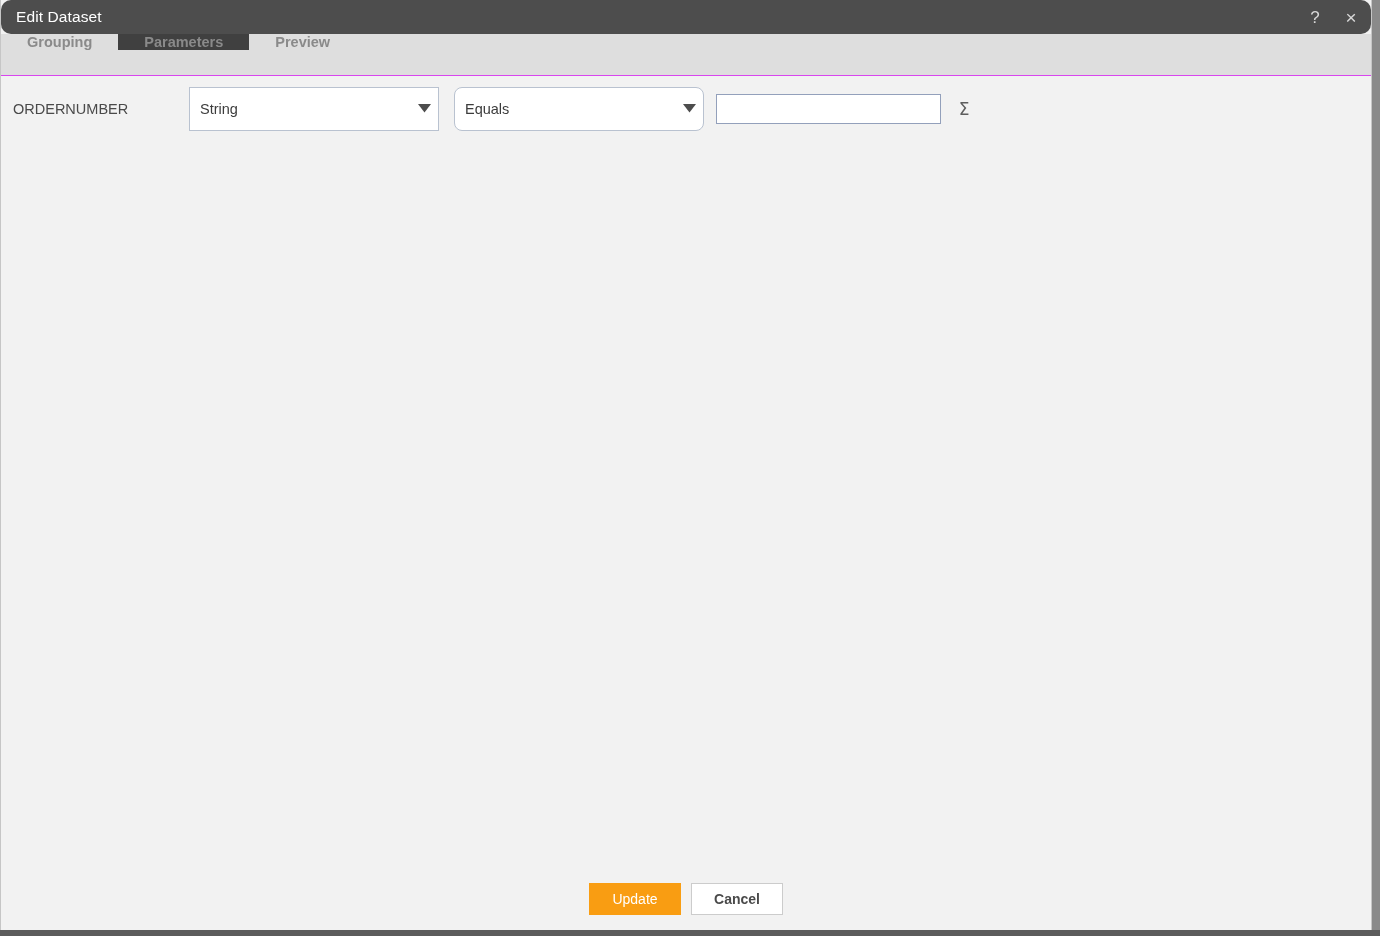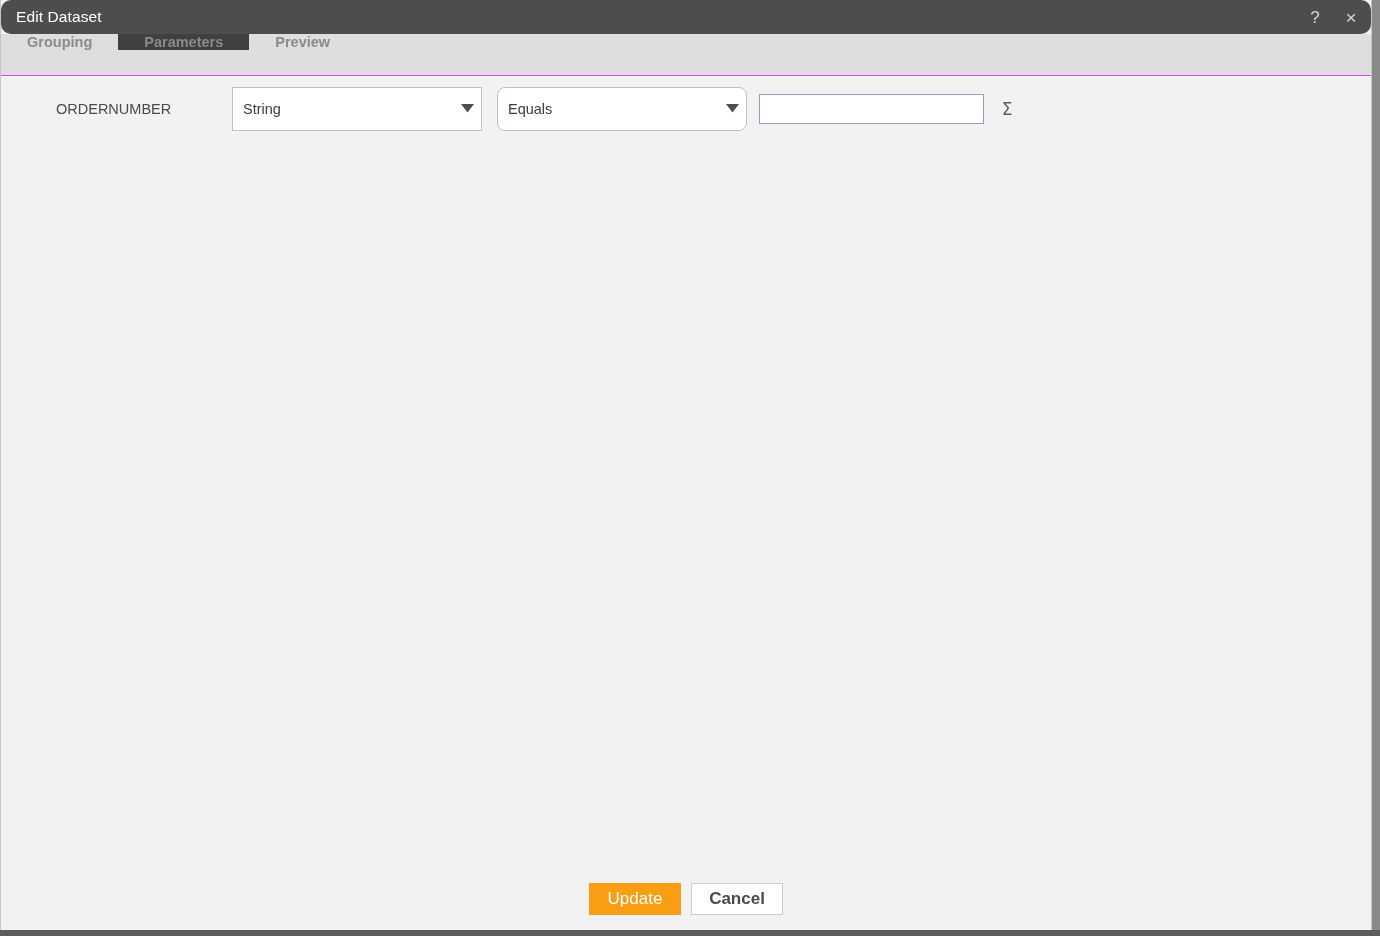--- a/index.html
+++ b/index.html
@@ -111,7 +111,6 @@
     padding: 13px 0 0 12px;
     box-sizing: border-box;
     height: 52px;
-    margin-left: 43px;
   }
   .param-label {
     width: 176px;

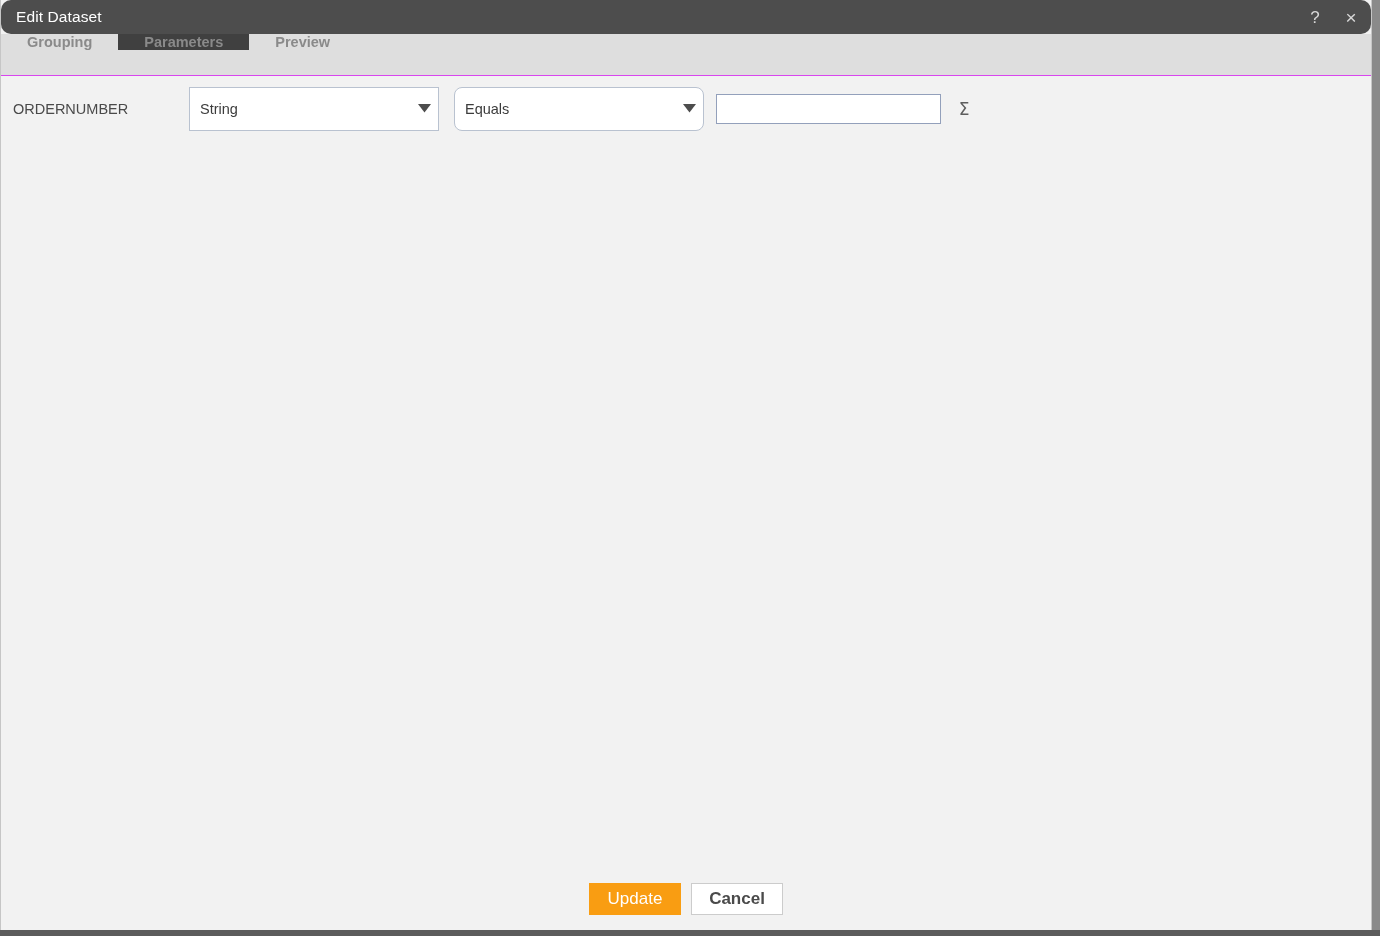--- a/index.html
+++ b/index.html
@@ -191,7 +191,7 @@
   }
   .btn {
     font-family: "Liberation Sans", sans-serif;
-    font-size: 17px;
+    font-size: 14px;
     height: 32px;
     min-width: 92px;
     padding: 0 14px;

